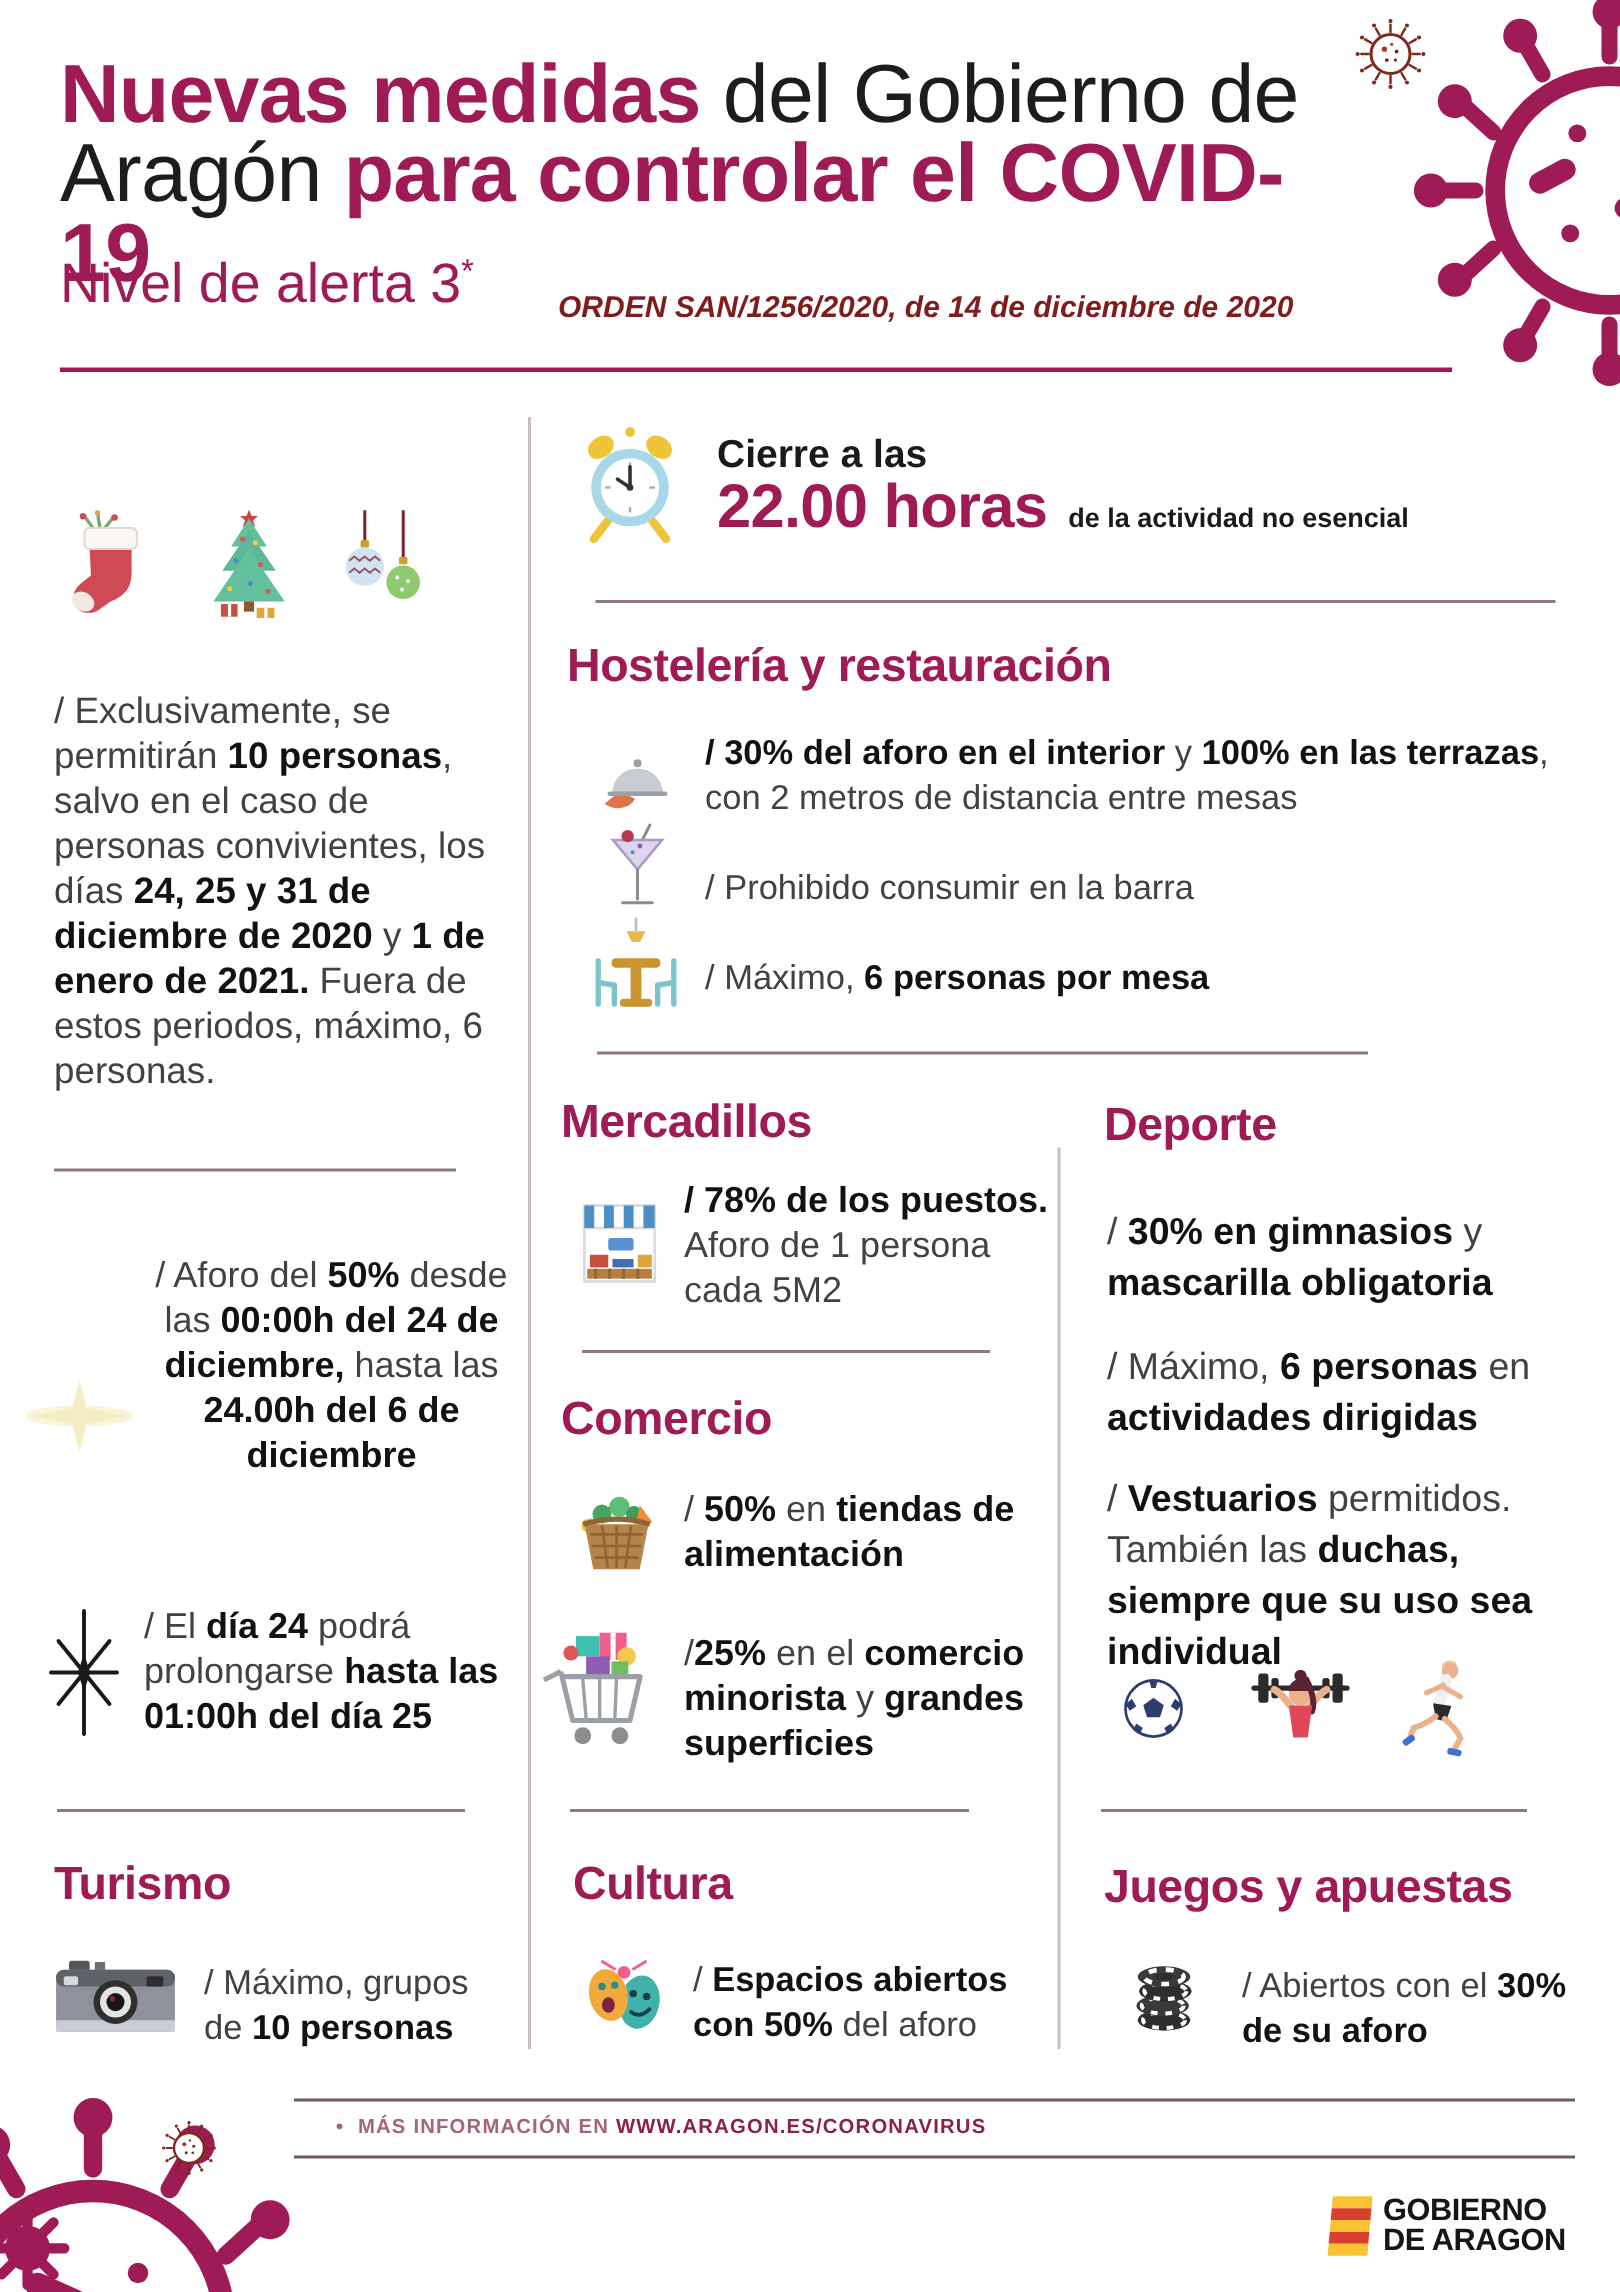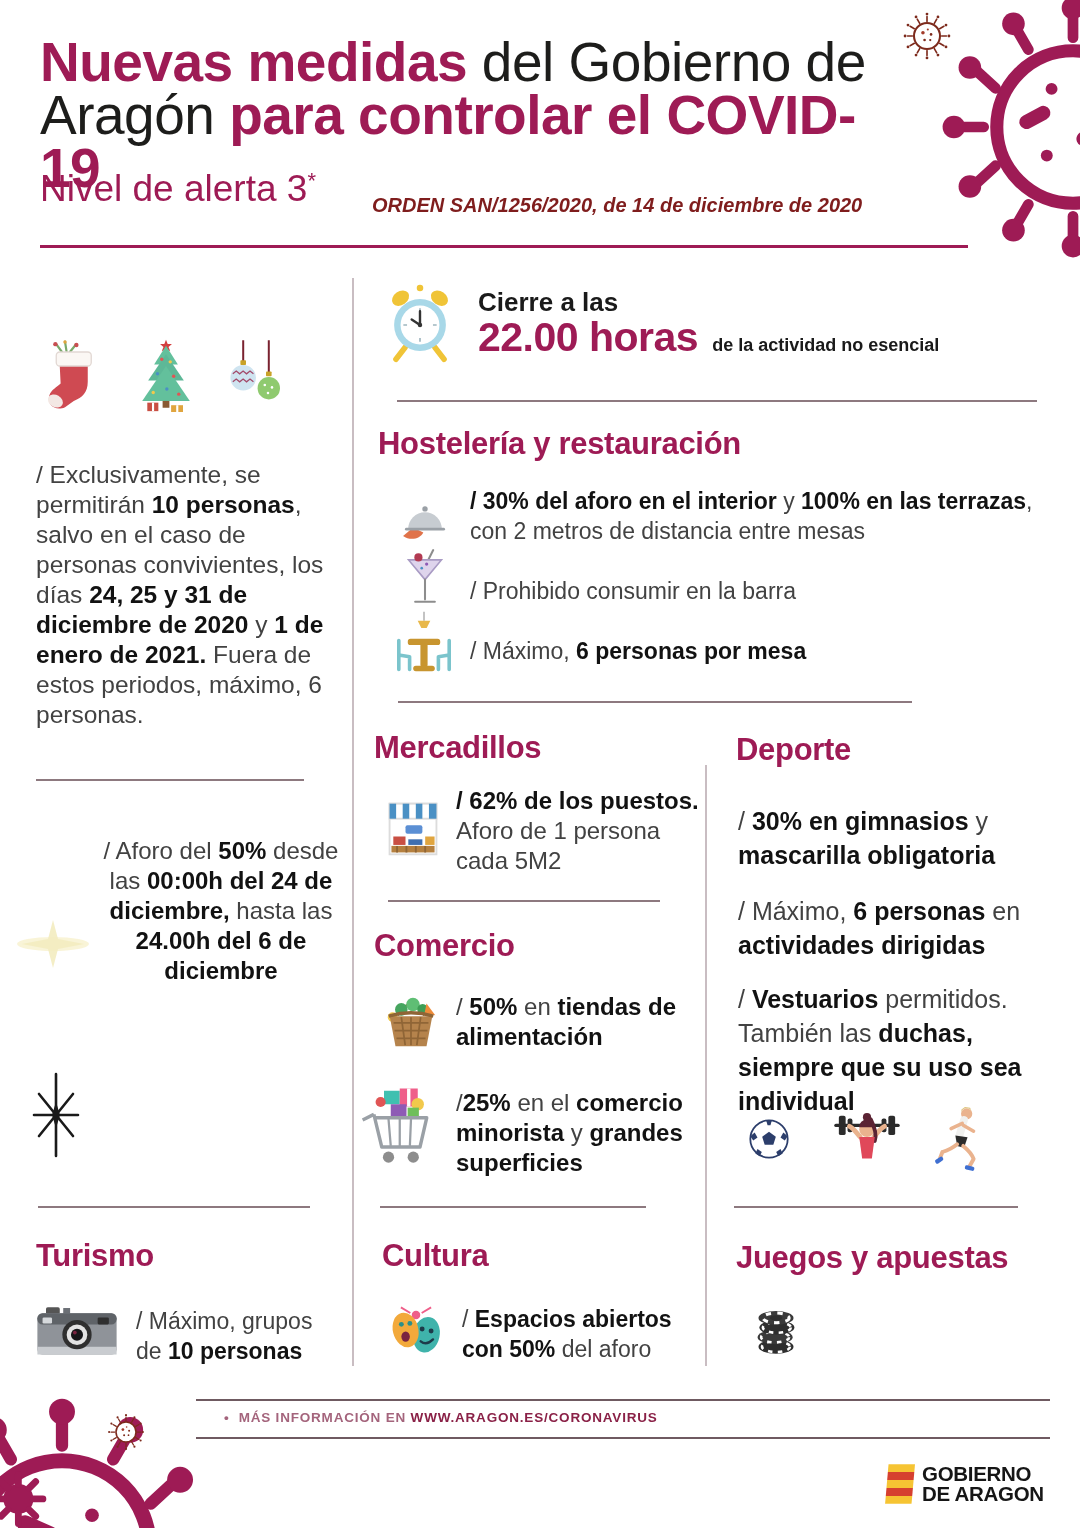--- a/index.html
+++ b/index.html
@@ -253,7 +253,7 @@
       <path d="M15,50 L15,57 M25,50 L25,57 M35,50 L35,57 M45,50 L45,57" stroke="#8f6536" stroke-width="2"></path>
     </svg>
   </div>
-  <div class="abs rich" style="left:456px;top:786px;width:262px;"><b>/ 62% de los puestos.</b><span> Aforo de 1 persona cada 5M2</span></div>
+  <div class="abs rich" style="left:456px;top:786px;width:262px;"><b>/ 78% de los puestos.</b><span> Aforo de 1 persona cada 5M2</span></div>
   <div class="abs hline" style="left:388px;top:900px;width:272px;"></div>
 
   <div class="abs sec-title" style="left:374px;top:928px;">Comercio</div>

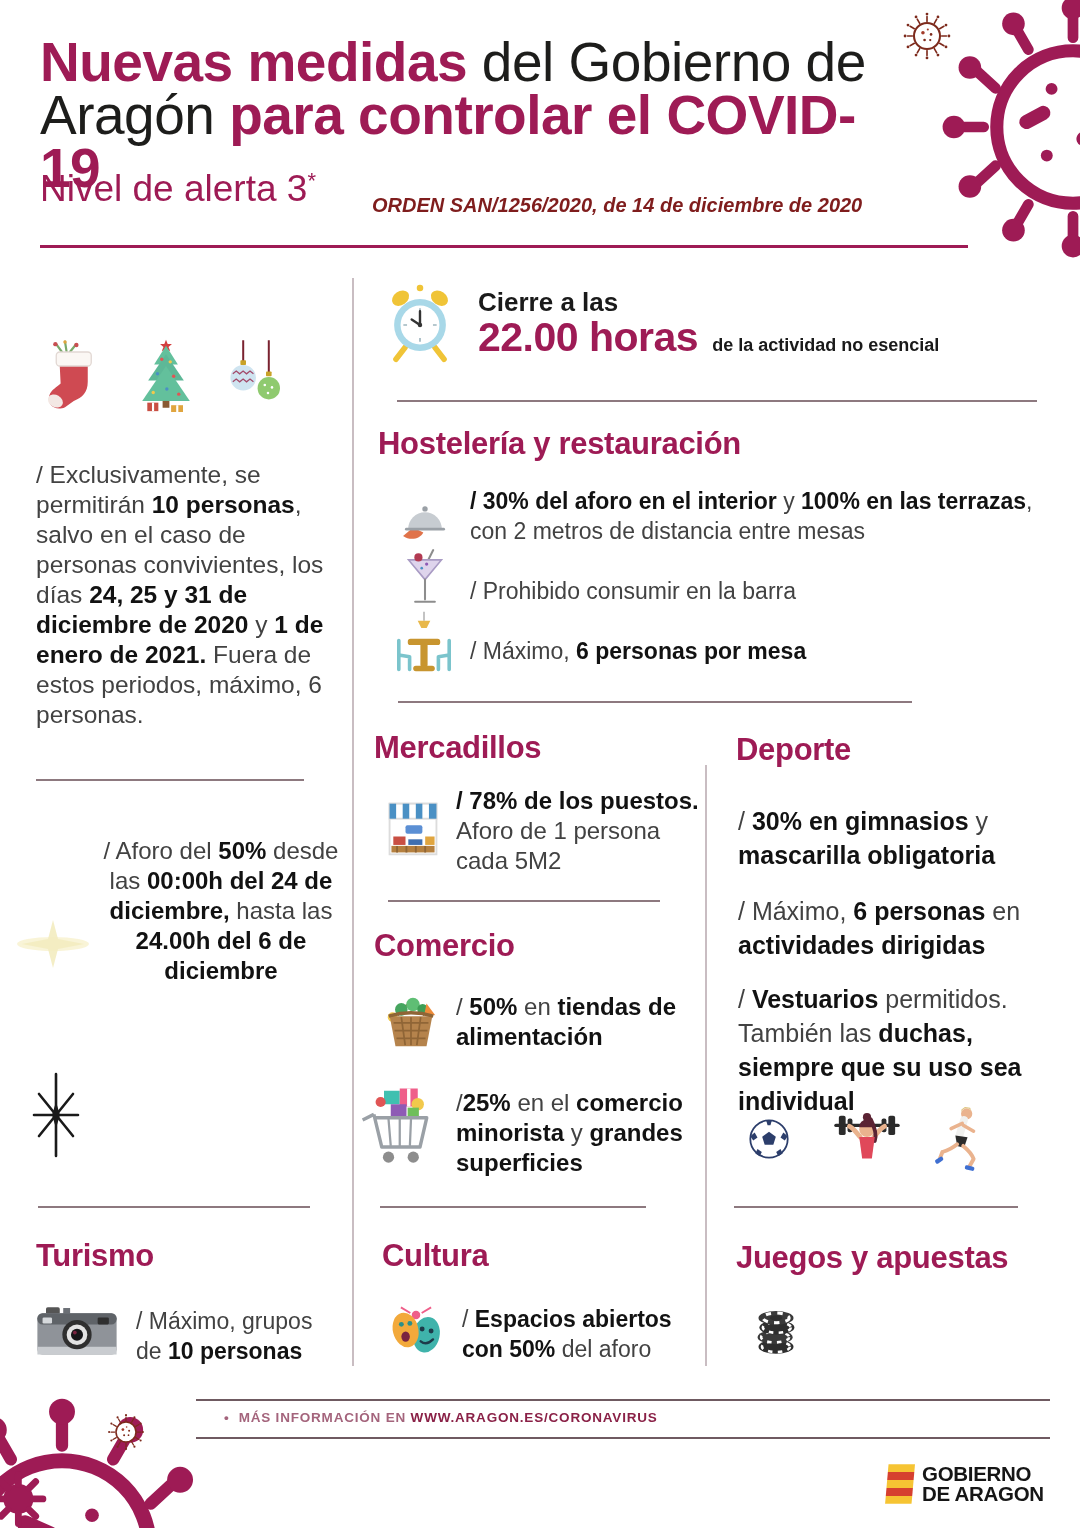--- a/index.html
+++ b/index.html
@@ -176,6 +176,7 @@
       <path d="M32,30 L36,43 L32,56 L28,43 Z" fill="#1a1a1a"></path>
     </svg>
   </div>
+  <div class="abs rich" style="left:96px;top:1070px;width:256px;"><span>/ El </span><b>día 24</b><span> podrá prolongarse </span><b>hasta las 01:00h del día 25</b></div>
 
   <div class="abs" style="left:383px;top:281px;width:74px;height:88px;">
     <svg viewBox="0 0 80 90" width="74" height="88">

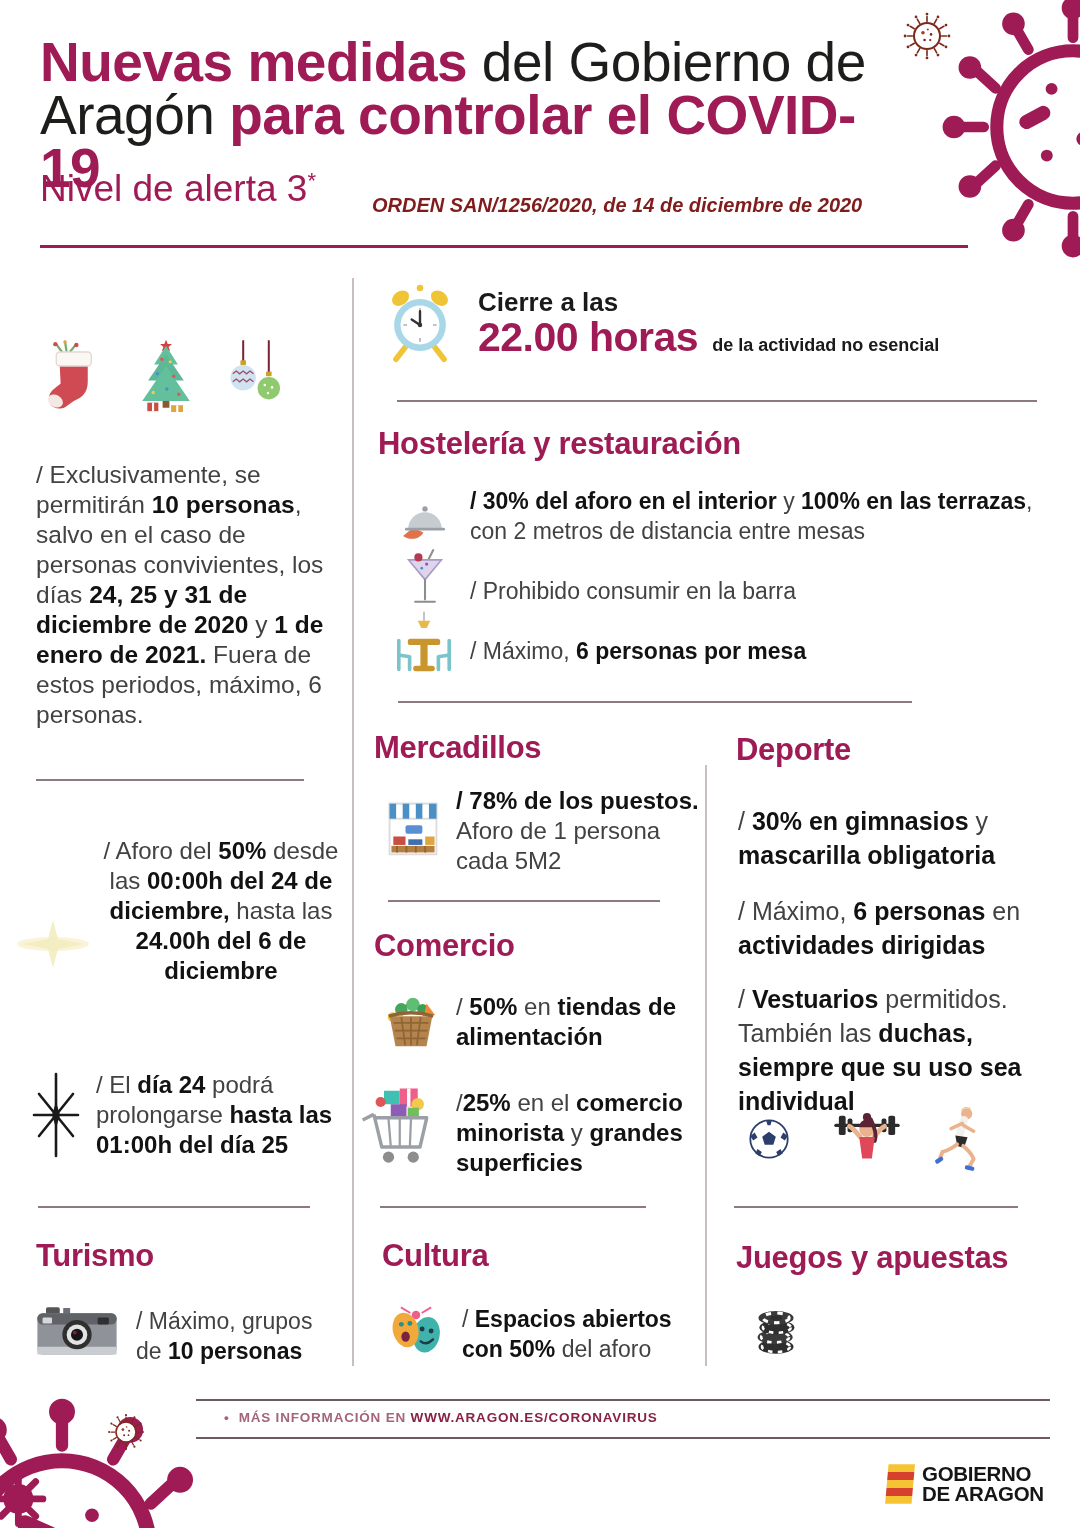--- a/index.html
+++ b/index.html
@@ -389,6 +389,7 @@
       </g>
     </svg>
   </div>
+  <div class="abs rich small" style="left:828px;top:1308px;width:220px;"><span>/ Abiertos con el </span><b>30% de su aforo</b></div>
 
   <div class="abs hline" style="left:196px;top:1399px;width:854px;background:#6f5a61;"></div>
   <div class="abs foot-info" style="left:224px;top:1410px;">

